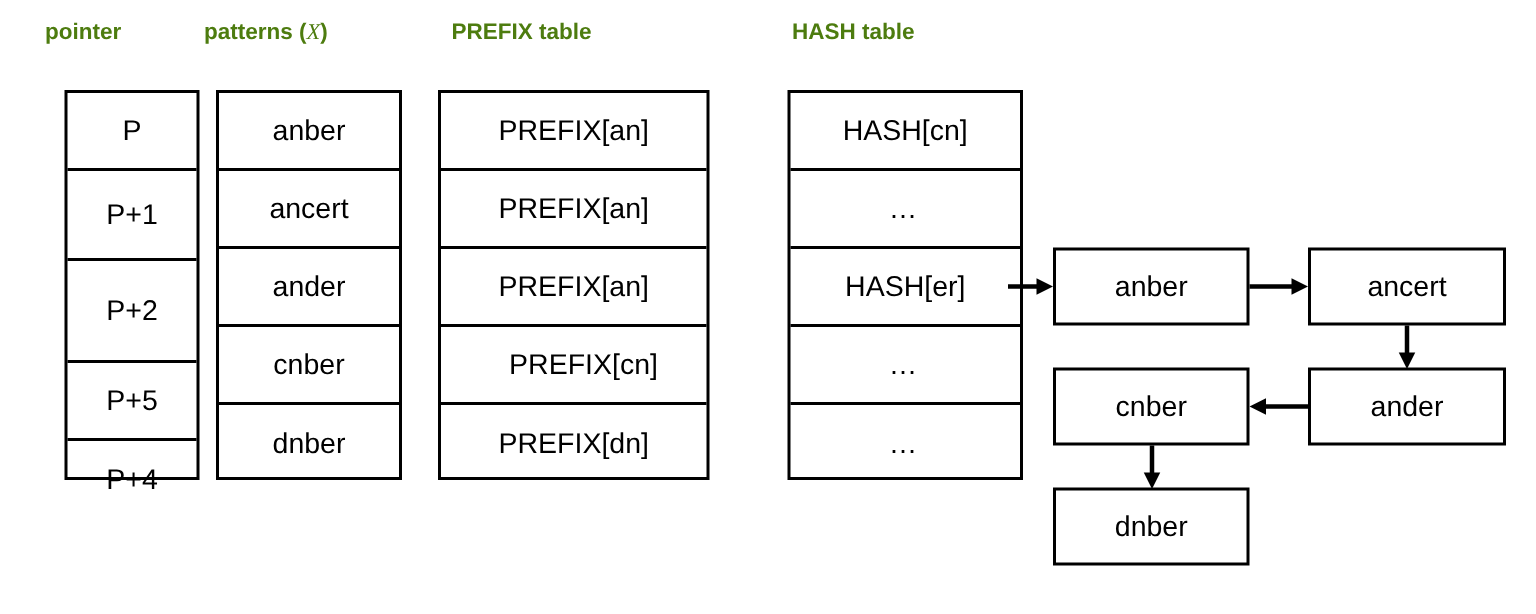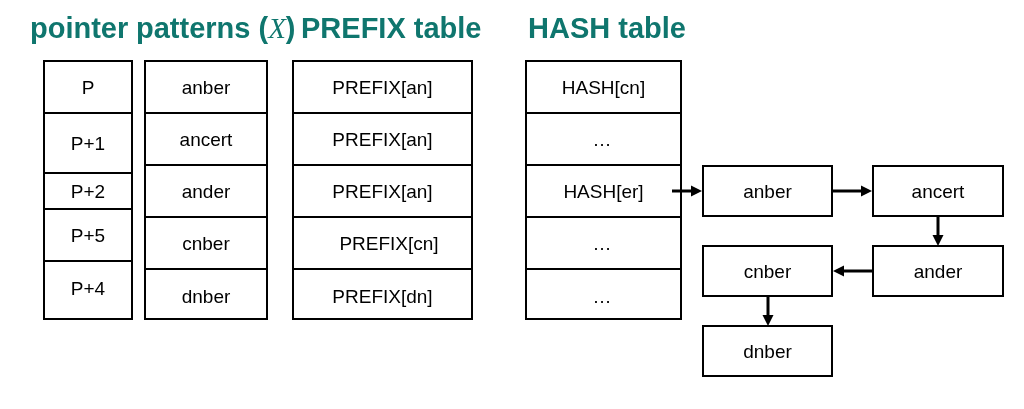--- a/index.html
+++ b/index.html
@@ -21,10 +21,10 @@
   .heading {
     position: absolute;
     font-weight: bold;
-    font-size: 29px;
+    font-size: 15px;
     line-height: 1;
     white-space: nowrap;
-    color: #0f766e;
+    color: #4d7c0f;
   }
   .heading .mathvar {
     font-family: "Liberation Serif", serif;

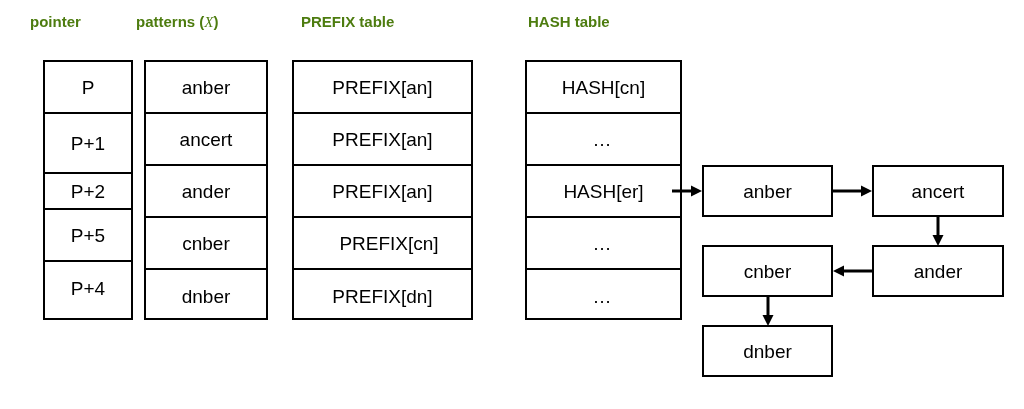--- a/index.html
+++ b/index.html
@@ -97,7 +97,7 @@
   <div class="table" style="left:43px; top:60px; width:90px; height:260px;">
     <div class="cell" style="height:52px;">P</div>
     <div class="cell" style="height:60px;">P+1</div>
-    <div class="cell" style="height:36px;">P+2</div>
+    <div class="cell" style="height:68px;">P+2</div>
     <div class="cell" style="height:52px;">P+5</div>
     <div class="cell" style="height:52px;">P+4</div>
   </div>

